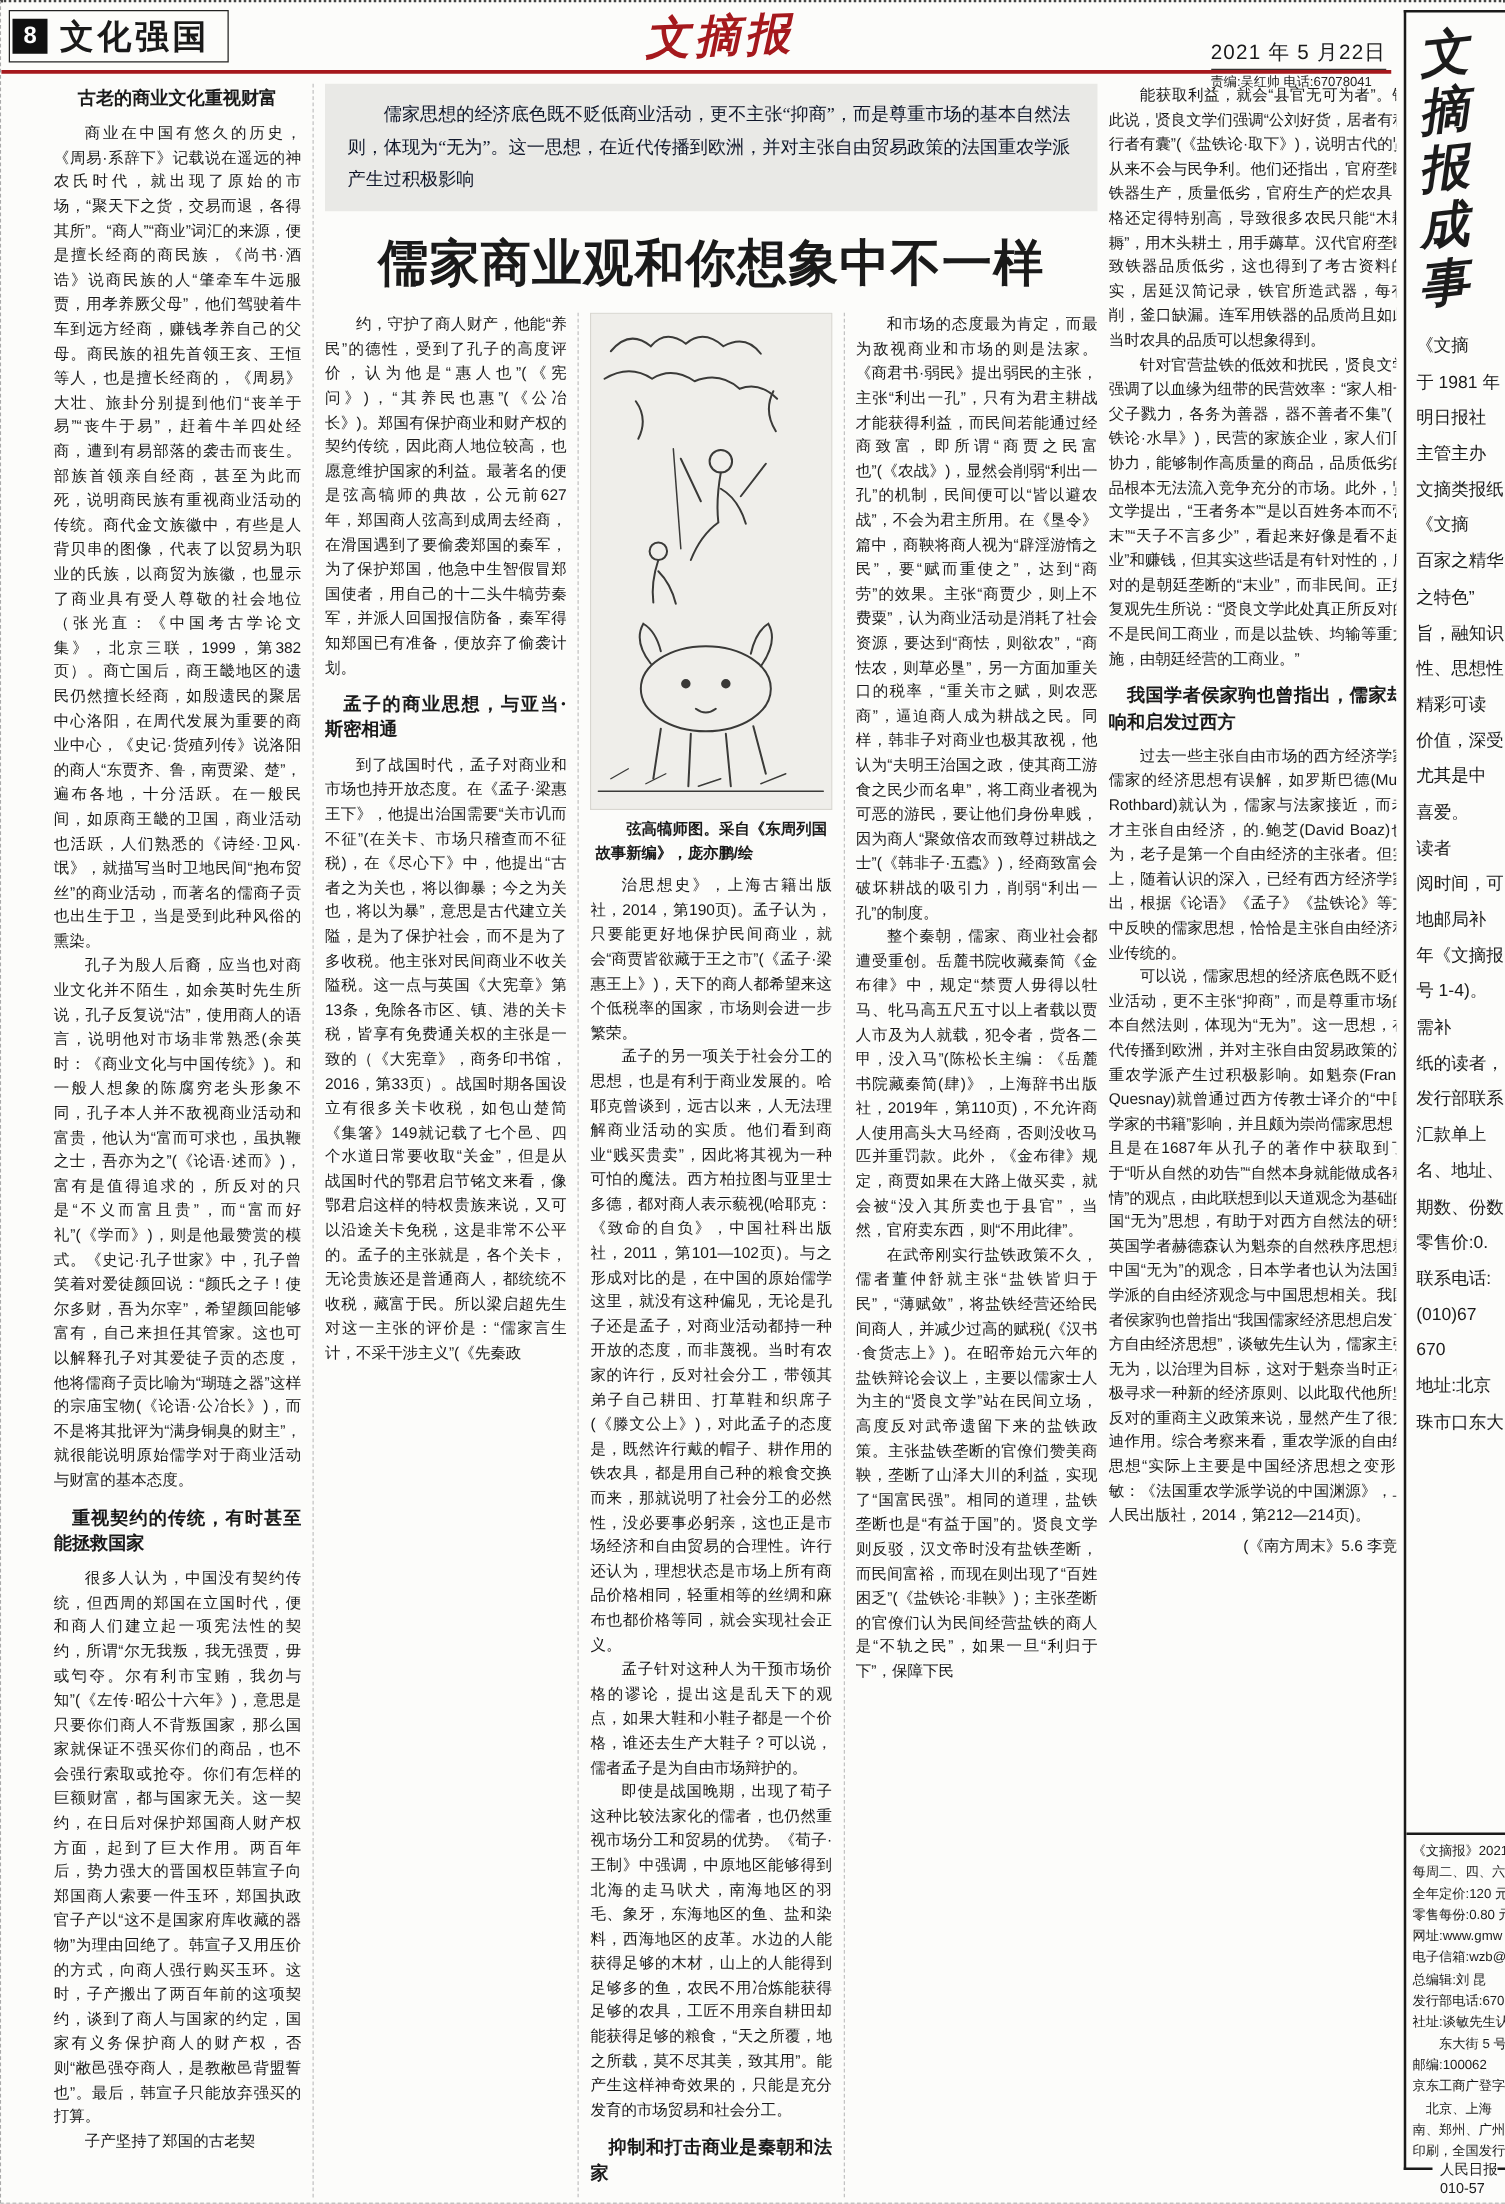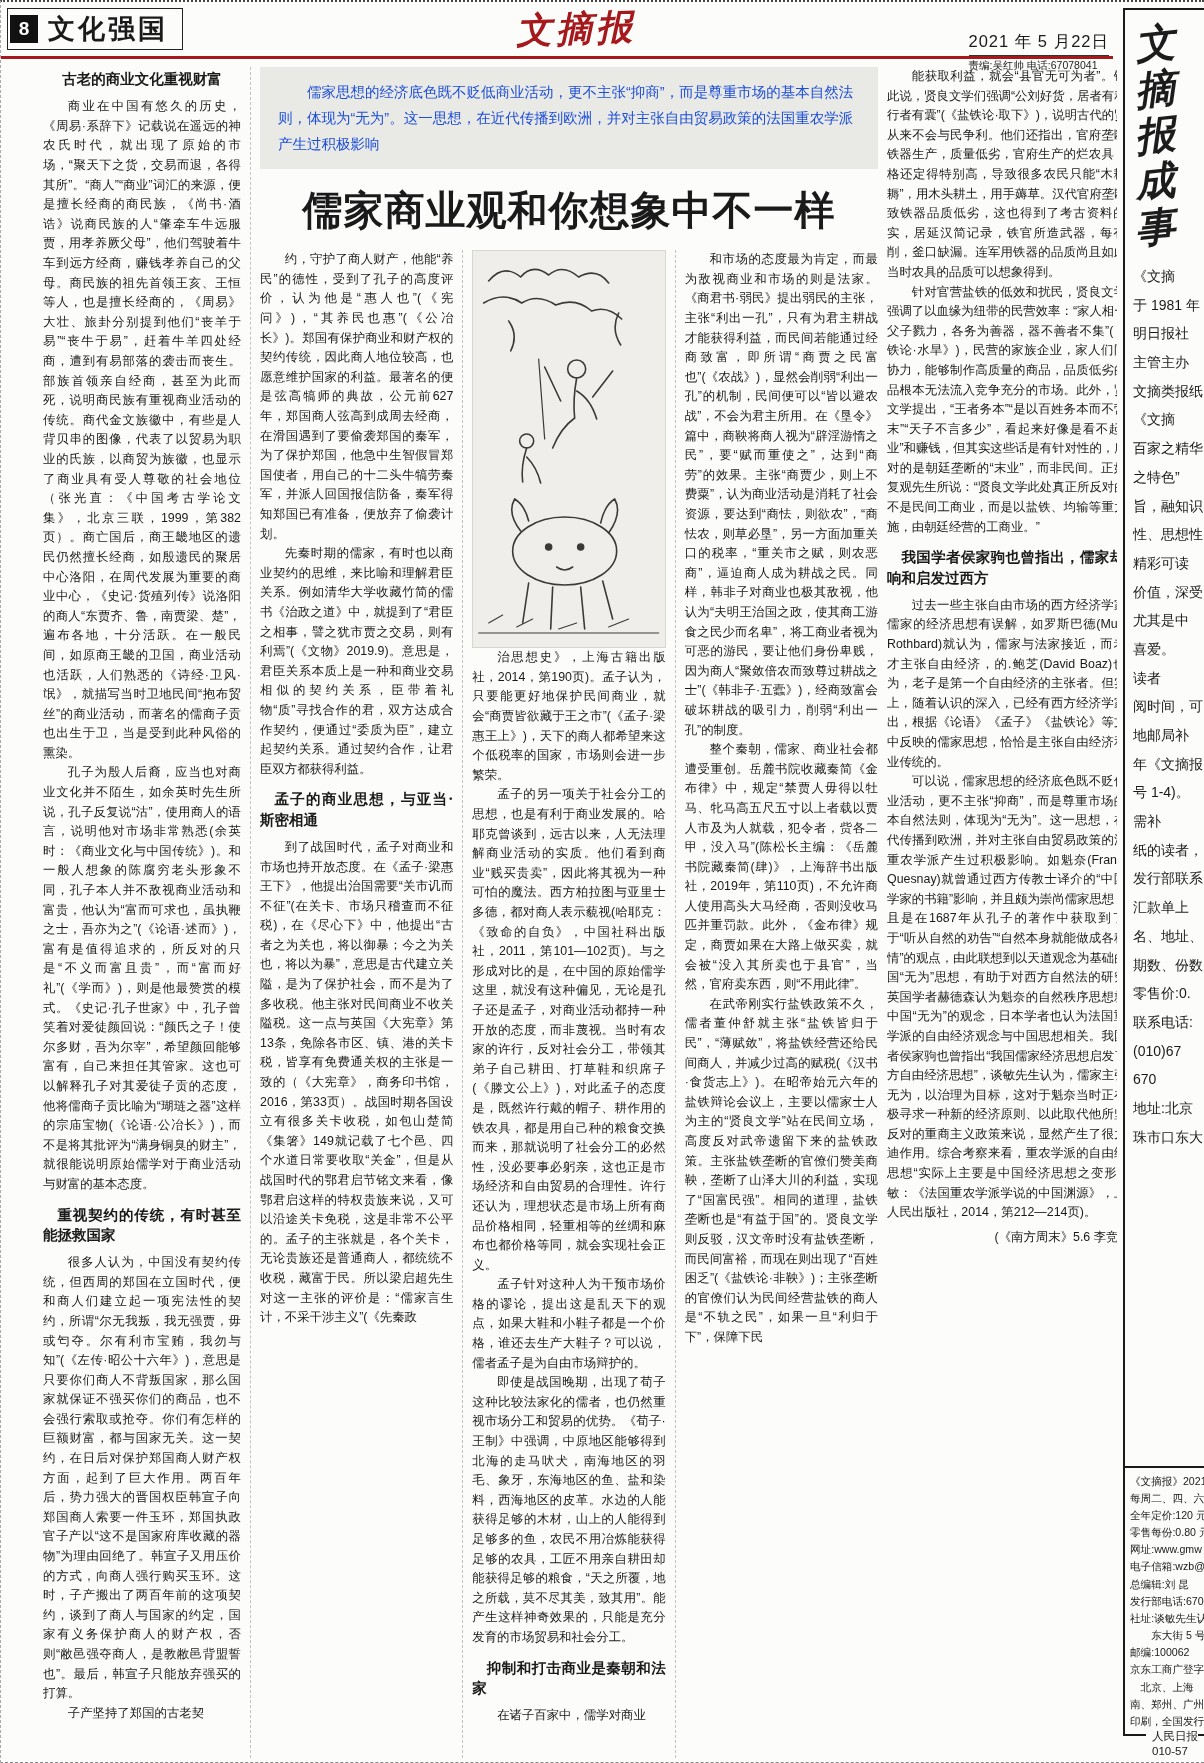--- a/index.html
+++ b/index.html
@@ -27,7 +27,7 @@
   .col1{width:198px;flex:0 0 auto;}
   .midgroup{width:628px;flex:0 0 auto;display:flex;flex-direction:column;border-left:1px dashed #c2c2c2;padding-left:9px;box-sizing:border-box;}
   .col5{width:252px;flex:0 0 auto;}
-  .lede{background:#e9e9e6;color:#1d4ed8;font-family:Liberation Sans, sans-serif;
+  .lede{background:#e9e9e6;color:#0f172a;font-family:Liberation Serif, serif;
         font-size:14.5px;line-height:1.8;padding:12px 18px;box-sizing:border-box;}
   .lede p{margin:0;text-indent:2em;}
   .headline{font-size:40px;font-weight:bold;text-align:center;letter-spacing:1px;margin:14px 0 12px 0;}

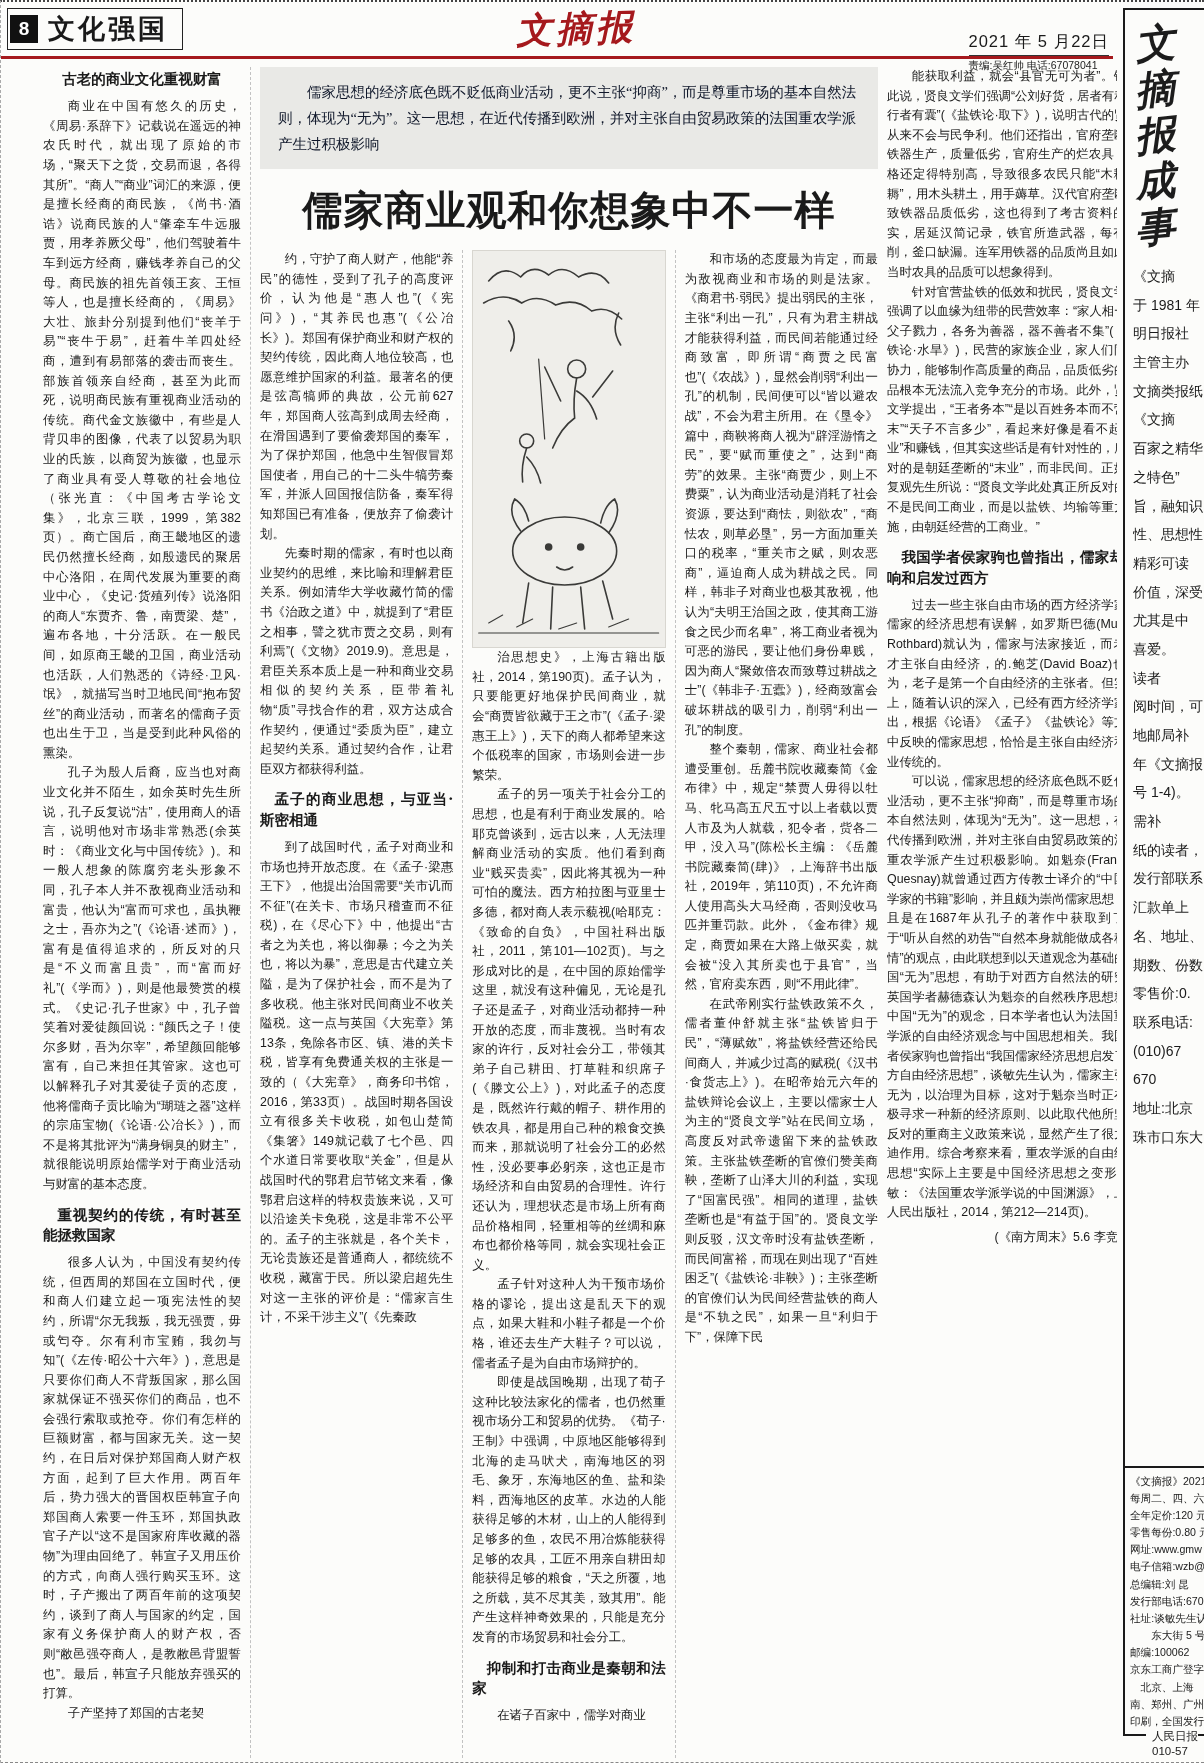--- a/index.html
+++ b/index.html
@@ -95,7 +95,6 @@
 
           <div class="col">
             <p class="body">约，守护了商人财产，他能“养民”的德性，受到了孔子的高度评价，认为他是“惠人也”(《宪问》)，“其养民也惠”(《公冶长》)。郑国有保护商业和财产权的契约传统，因此商人地位较高，也愿意维护国家的利益。最著名的便是弦高犒师的典故，公元前627年，郑国商人弦高到成周去经商，在滑国遇到了要偷袭郑国的秦军，为了保护郑国，他急中生智假冒郑国使者，用自己的十二头牛犒劳秦军，并派人回国报信防备，秦军得知郑国已有准备，便放弃了偷袭计划。</p>
-            <p class="body">先秦时期的儒家，有时也以商业契约的思维，来比喻和理解君臣关系。例如清华大学收藏竹简的儒书《治政之道》中，就提到了“君臣之相事，譬之犹市贾之交易，则有利焉”(《文物》2019.9)。意思是，君臣关系本质上是一种和商业交易相似的契约关系，臣带着礼物“质”寻找合作的君，双方达成合作契约，便通过“委质为臣”，建立起契约关系。通过契约合作，让君臣双方都获得利益。</p>
             <h3 class="subhead">孟子的商业思想，与亚当·斯密相通</h3>
             <p class="body">到了战国时代，孟子对商业和市场也持开放态度。在《孟子·梁惠王下》，他提出治国需要“关市讥而不征”(在关卡、市场只稽查而不征税)，在《尽心下》中，他提出“古者之为关也，将以御暴；今之为关也，将以为暴”，意思是古代建立关隘，是为了保护社会，而不是为了多收税。他主张对民间商业不收关隘税。这一点与英国《大宪章》第13条，免除各市区、镇、港的关卡税，皆享有免费通关权的主张是一致的（《大宪章》，商务印书馆，2016，第33页）。战国时期各国设立有很多关卡收税，如包山楚简《集箸》149就记载了七个邑、四个水道日常要收取“关金”，但是从战国时代的鄂君启节铭文来看，像鄂君启这样的特权贵族来说，又可以沿途关卡免税，这是非常不公平的。孟子的主张就是，各个关卡，无论贵族还是普通商人，都统统不收税，藏富于民。所以梁启超先生对这一主张的评价是：“儒家言生计，不采干涉主义”(《先秦政</p>
           </div>

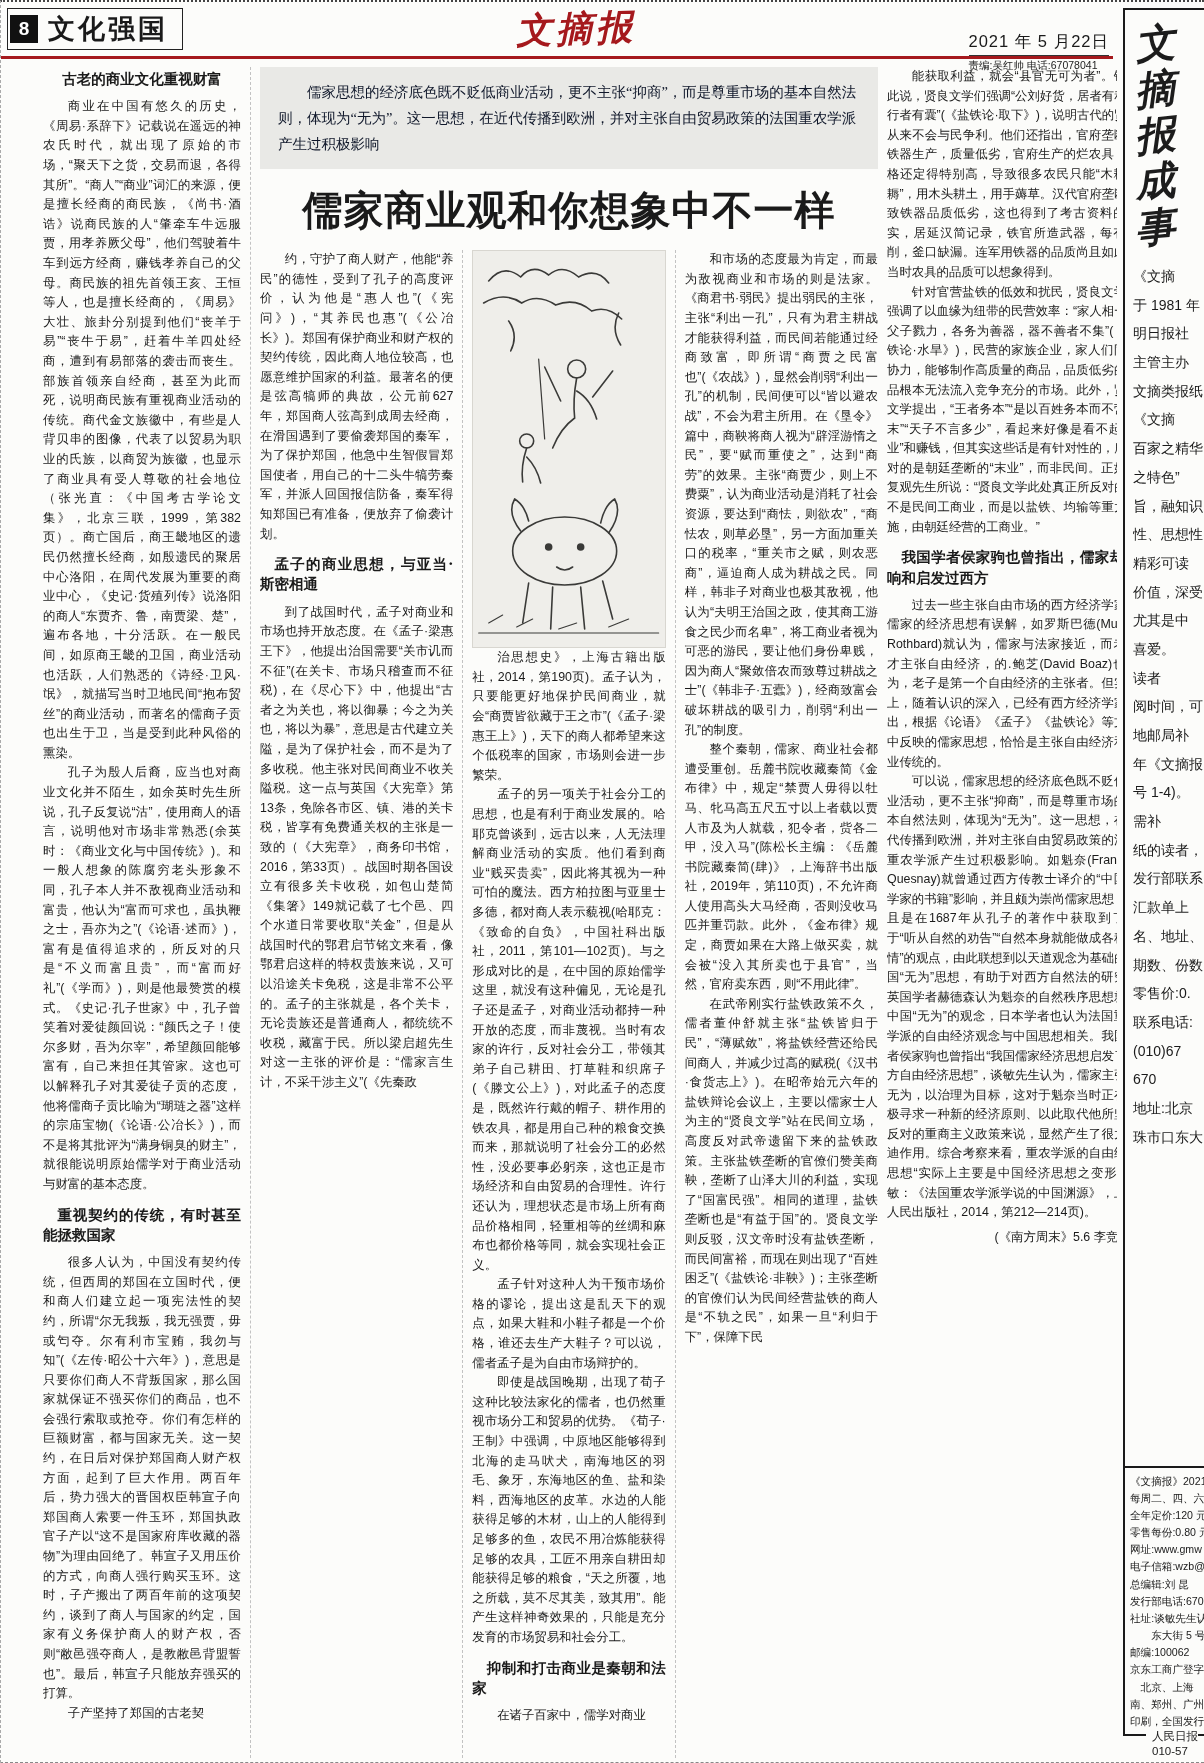--- a/index.html
+++ b/index.html
@@ -123,6 +123,7 @@
                 </g>
               </svg>
             </div>
+            <div class="figcaption">弦高犒师图。采自《东周列国故事新编》，庞亦鹏/绘</div>
             <p class="body">治思想史》，上海古籍出版社，2014，第190页)。孟子认为，只要能更好地保护民间商业，就会“商贾皆欲藏于王之市”(《孟子·梁惠王上》)，天下的商人都希望来这个低税率的国家，市场则会进一步繁荣。</p>
             <p class="body">孟子的另一项关于社会分工的思想，也是有利于商业发展的。哈耶克曾谈到，远古以来，人无法理解商业活动的实质。他们看到商业“贱买贵卖”，因此将其视为一种可怕的魔法。西方柏拉图与亚里士多德，都对商人表示藐视(哈耶克：《致命的自负》，中国社科出版社，2011，第101—102页)。与之形成对比的是，在中国的原始儒学这里，就没有这种偏见，无论是孔子还是孟子，对商业活动都持一种开放的态度，而非蔑视。当时有农家的许行，反对社会分工，带领其弟子自己耕田、打草鞋和织席子(《滕文公上》)，对此孟子的态度是，既然许行戴的帽子、耕作用的铁农具，都是用自己种的粮食交换而来，那就说明了社会分工的必然性，没必要事必躬亲，这也正是市场经济和自由贸易的合理性。许行还认为，理想状态是市场上所有商品价格相同，轻重相等的丝绸和麻布也都价格等同，就会实现社会正义。</p>
             <p class="body">孟子针对这种人为干预市场价格的谬论，提出这是乱天下的观点，如果大鞋和小鞋子都是一个价格，谁还去生产大鞋子？可以说，儒者孟子是为自由市场辩护的。</p>

